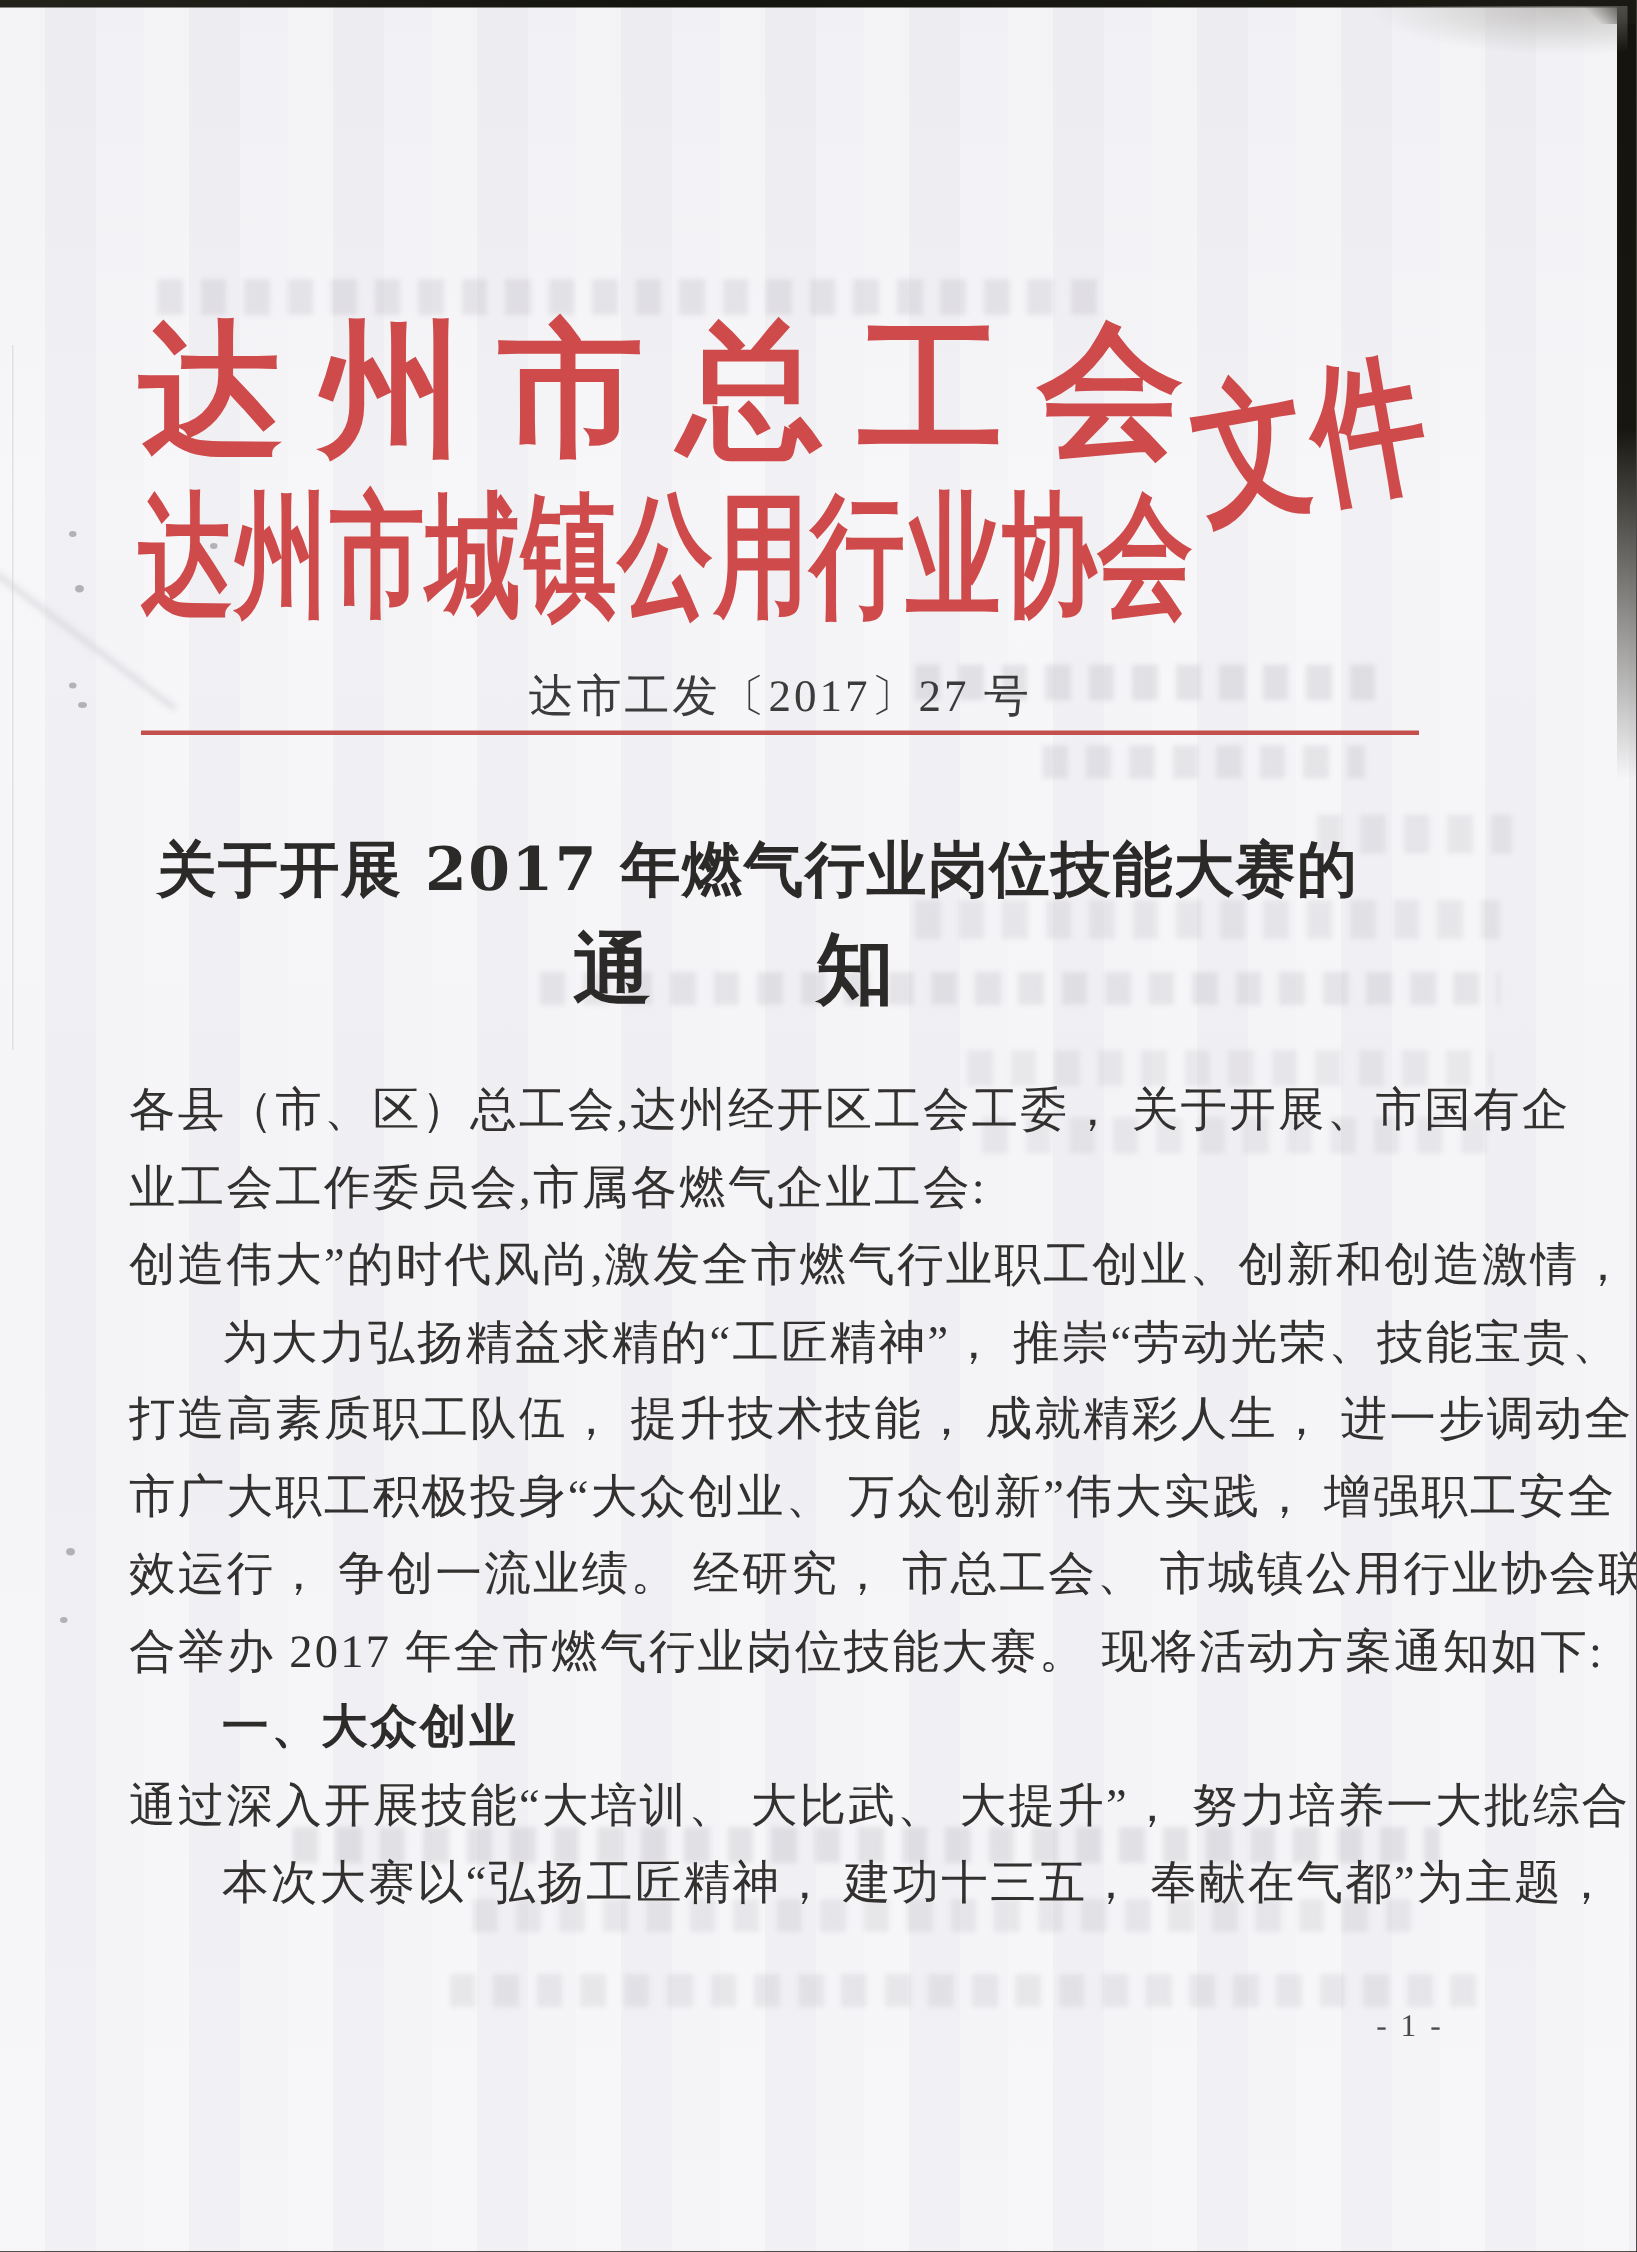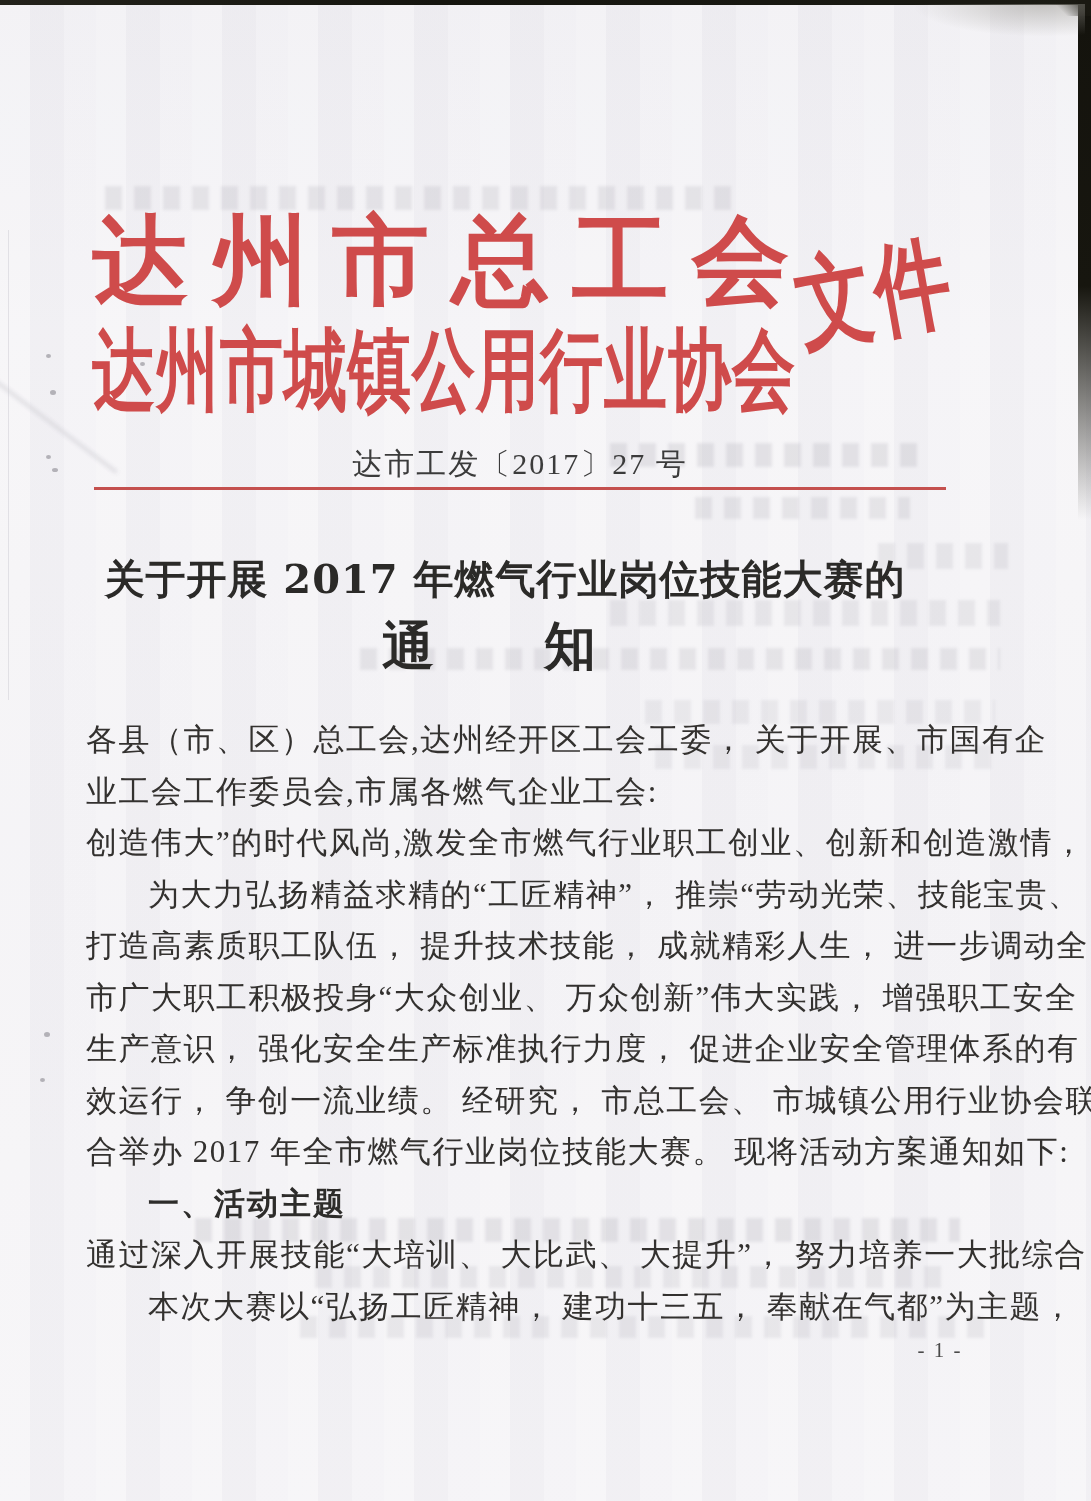--- a/index.html
+++ b/index.html
@@ -150,7 +150,6 @@
       <div class="bline indent">为大力弘扬精益求精的“工匠精神”， 推崇“劳动光荣、技能宝贵、</div>
       <div class="bline">打造高素质职工队伍， 提升技术技能， 成就精彩人生， 进一步调动全</div>
       <div class="bline">市广大职工积极投身“大众创业、 万众创新”伟大实践， 增强职工安全</div>
-      <div class="bline">生产意识， 强化安全生产标准执行力度， 促进企业安全管理体系的有</div>
       <div class="bline">效运行， 争创一流业绩。 经研究， 市总工会、 市城镇公用行业协会联</div>
       <div class="bline">合举办 2017 年全市燃气行业岗位技能大赛。 现将活动方案通知如下:</div>
       <div class="bline indent heading">一、活动主题</div>

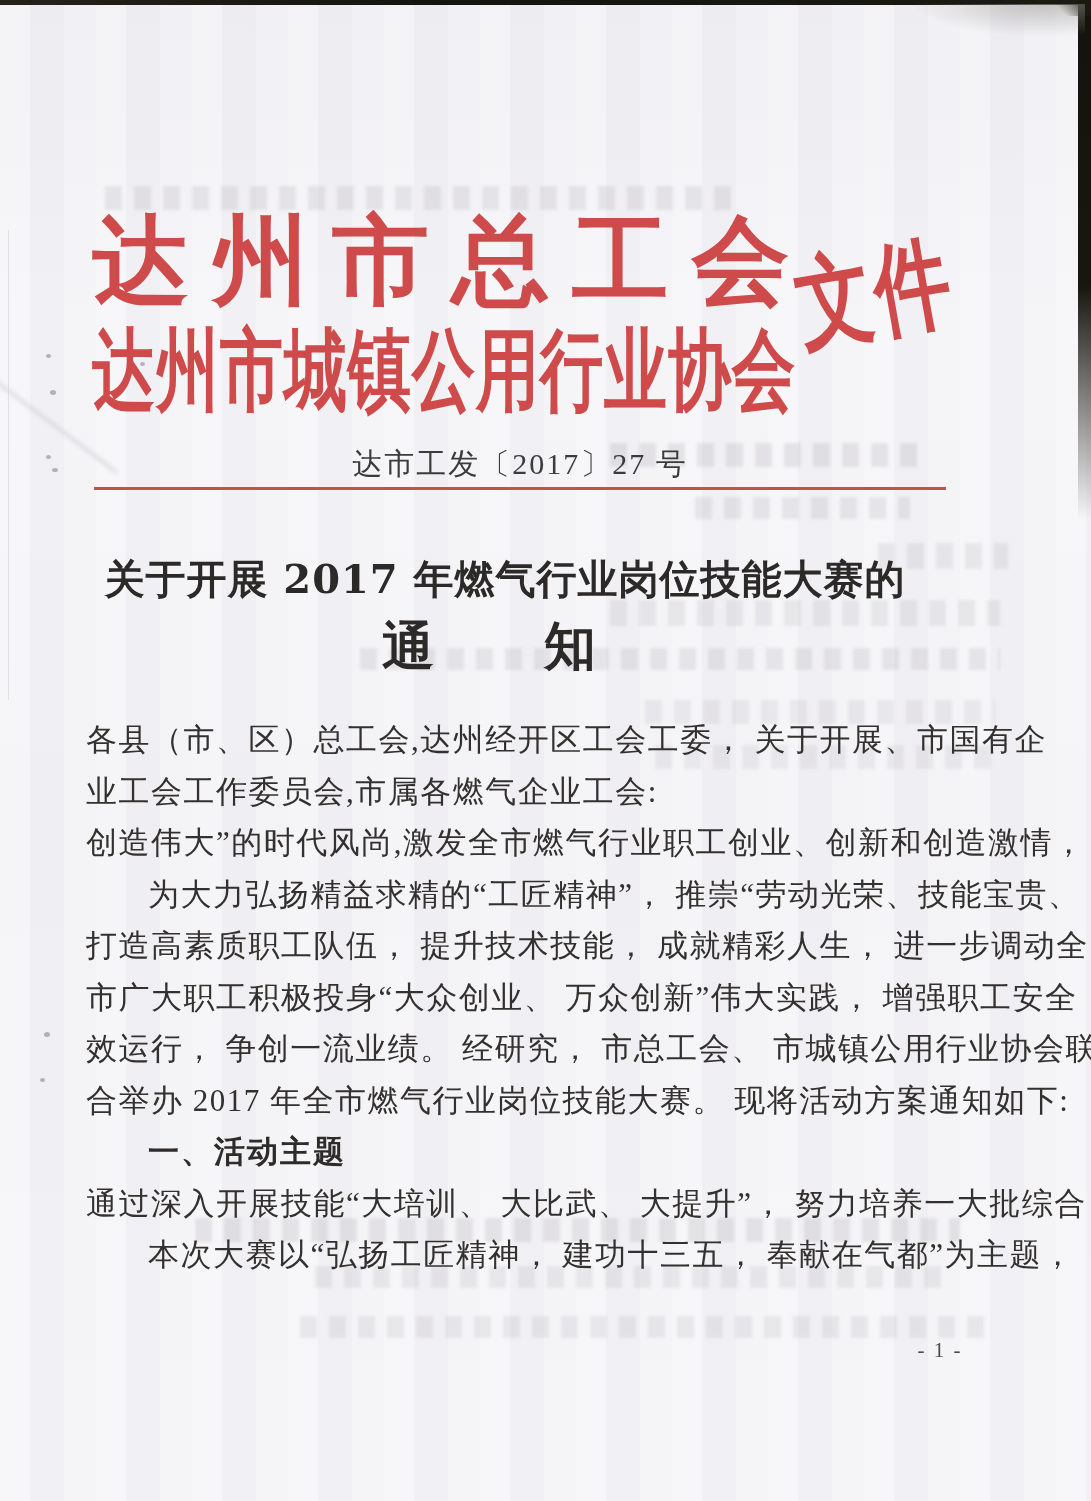--- a/index.html
+++ b/index.html
@@ -152,7 +152,7 @@
       <div class="bline">市广大职工积极投身“大众创业、 万众创新”伟大实践， 增强职工安全</div>
       <div class="bline">效运行， 争创一流业绩。 经研究， 市总工会、 市城镇公用行业协会联</div>
       <div class="bline">合举办 2017 年全市燃气行业岗位技能大赛。 现将活动方案通知如下:</div>
-      <div class="bline indent heading">一、活动主题</div>
+      <div class="bline indent heading">一、大众创业</div>
       <div class="bline">通过深入开展技能“大培训、 大比武、 大提升”， 努力培养一大批综合</div>
       <div class="bline indent">本次大赛以“弘扬工匠精神， 建功十三五， 奉献在气都”为主题，</div>
     </div>

